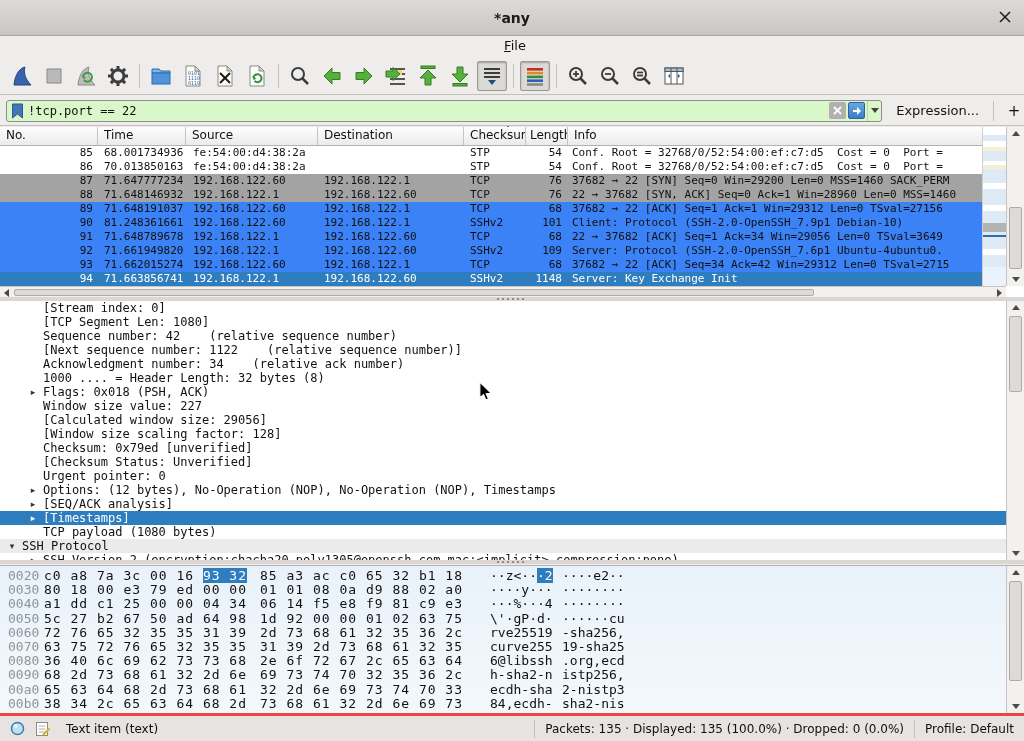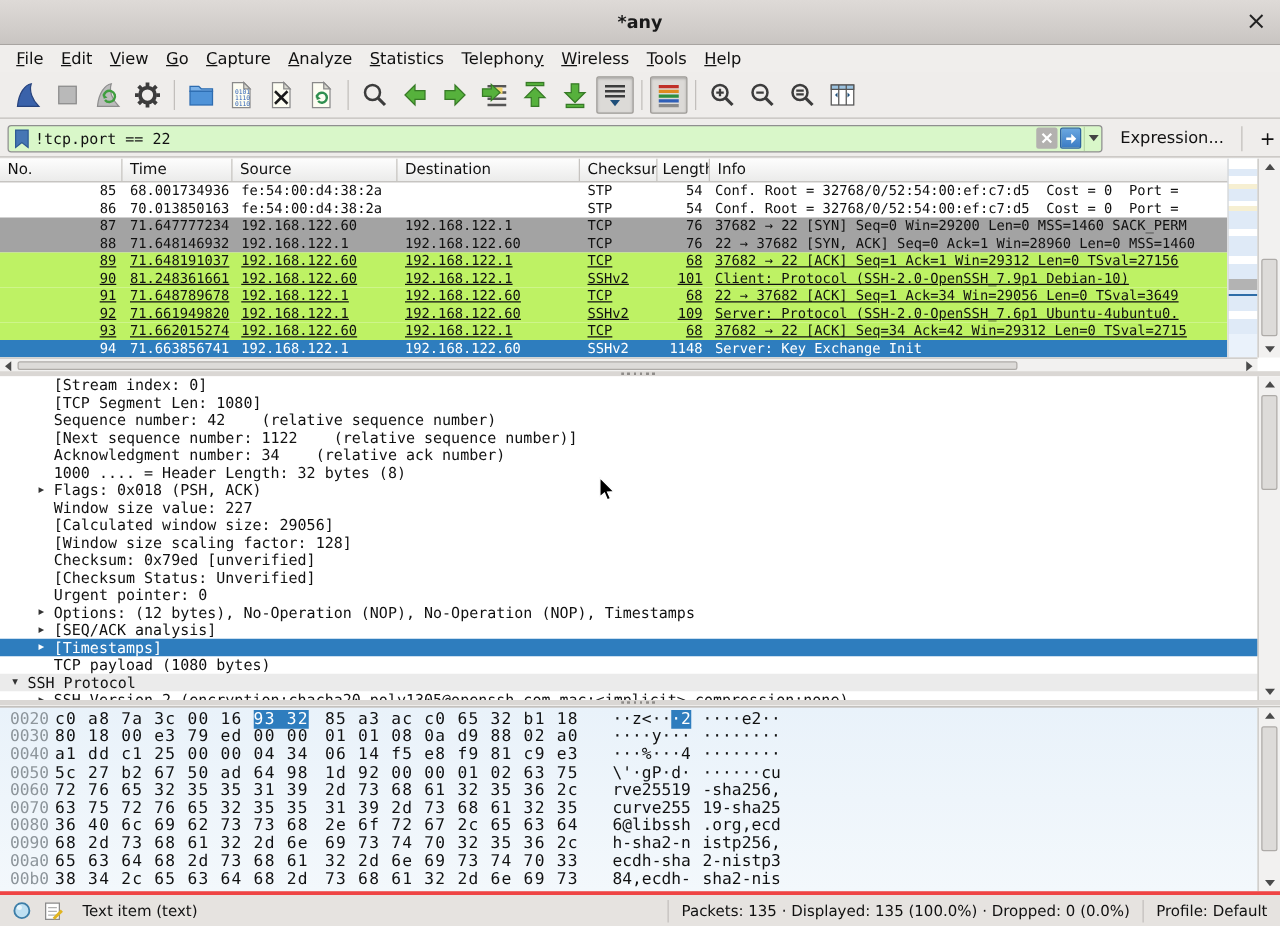--- a/index.html
+++ b/index.html
@@ -14,7 +14,7 @@
   .close-x{position:absolute;right:12px;top:10px;width:14px;height:14px;cursor:default;}
   
   .menubar{position:absolute;left:0;top:36px;width:1024px;height:22px;background:#f0eeec;
-    display:flex;align-items:center;padding-left:6px;font-size:13px;}
+    display:flex;align-items:center;padding-left:6px;font-size:13px;flex-direction:column;}
   .menu-item{padding:2px 7px;}
   .menu-item .u{text-decoration:underline;}
   

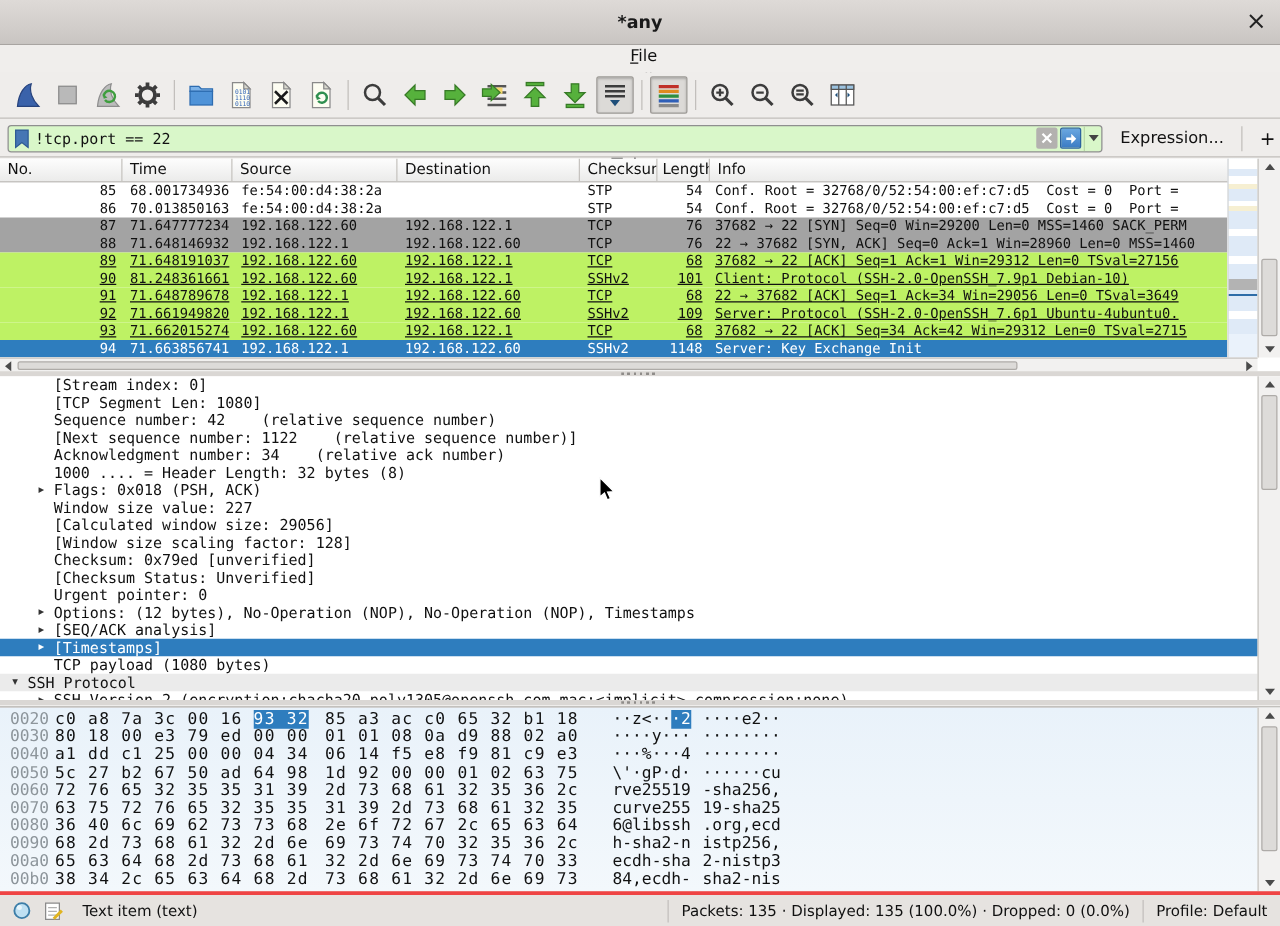--- a/index.html
+++ b/index.html
@@ -58,7 +58,7 @@
   .h-proto{width:62px;}.h-len{width:42px;padding-left:4px!important;}.h-info{flex:1;border-right:none!important;}
   .r-w{background:#ffffff;}
   .r-g{background:#a3a3a3;}
-  .r-l{background:#bef264;text-decoration:underline;}
+  .r-l{background:#3b82f6;}
   .r-s{background:#2e7dbe;color:#fff;}
   
   .minimap{position:absolute;left:982px;top:0;width:24px;height:159px;background:#eaf2fb;

